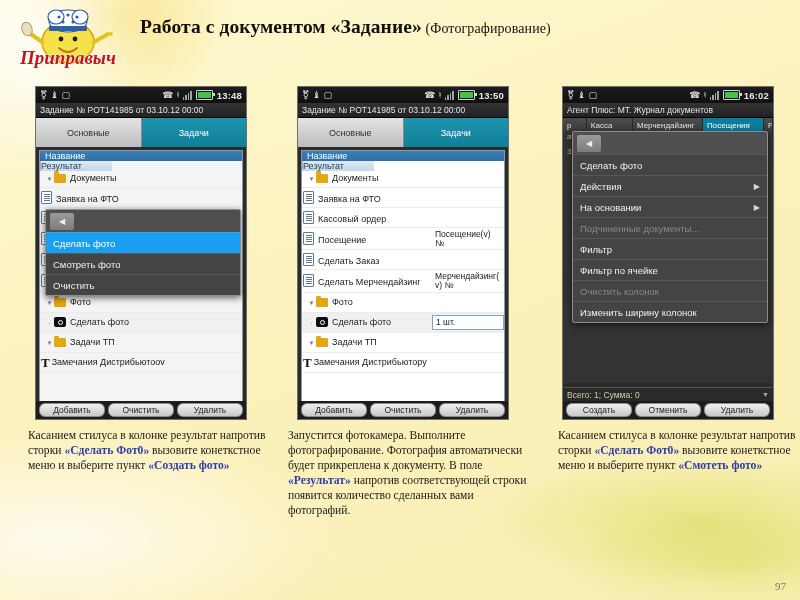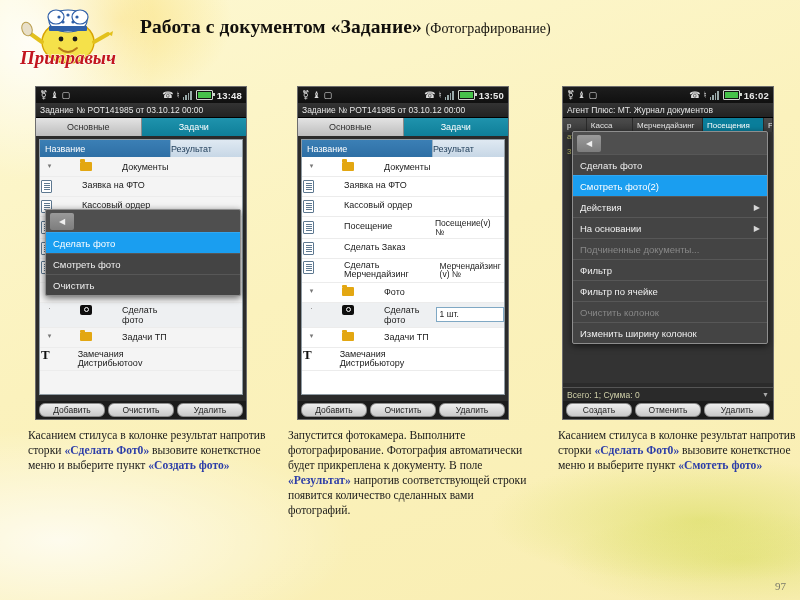--- a/index.html
+++ b/index.html
@@ -57,7 +57,7 @@
     border-bottom:1px solid #000;white-space:nowrap;overflow:hidden;}
 
   
-  .tabs{display:flex;height:18px;background:#1b1b1b;}
+  .tabs{display:flex;height:29px;background:#1b1b1b;}
   .tab{flex:1;display:flex;align-items:center;justify-content:center;
     font-family:"Liberation Sans",sans-serif;font-size:9px;color:#303030;
     background:linear-gradient(#e3e3e3,#bdbdbd);border-right:1px solid #8a8a8a;box-sizing:border-box;}

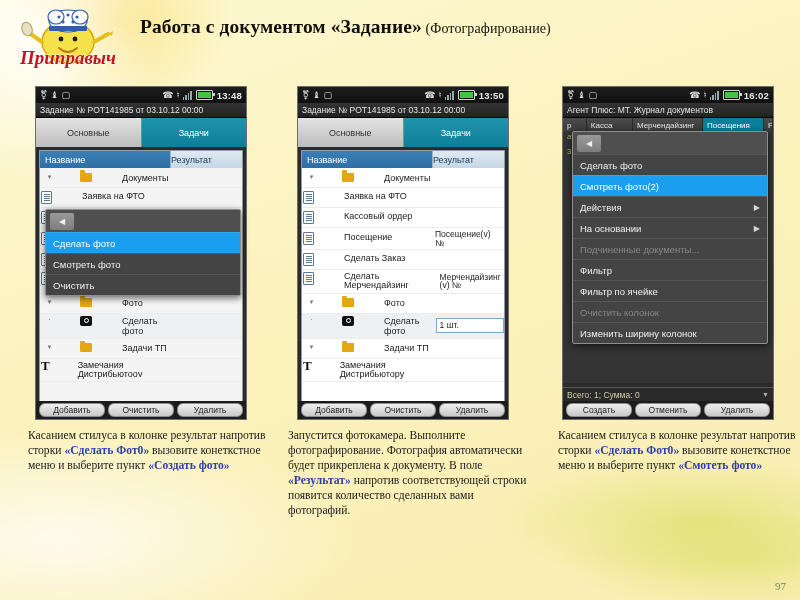--- a/index.html
+++ b/index.html
@@ -68,7 +68,7 @@
   .tablewrap{margin:3px;background:#fff;border:1px solid #8f9ba3;height:256px;box-sizing:border-box;
     overflow:hidden;position:relative;}
   #phone1 .tablewrap{background:#f4f4f4;}
-  .thead{display:flex;height:17px;font-family:"Liberation Sans",sans-serif;font-size:9px;}
+  .thead{display:flex;height:17px;font-family:"Liberation Sans",sans-serif;font-size:9px;flex-direction:column;}
   .th-name{flex:1 1 auto;background:linear-gradient(#3b7fb5,#2e6fa5);color:#fff;
     display:flex;align-items:center;padding-left:5px;box-sizing:border-box;}
   .th-res{width:72px;background:linear-gradient(#dfe9f2,#c7d7e6);color:#1c3a56;

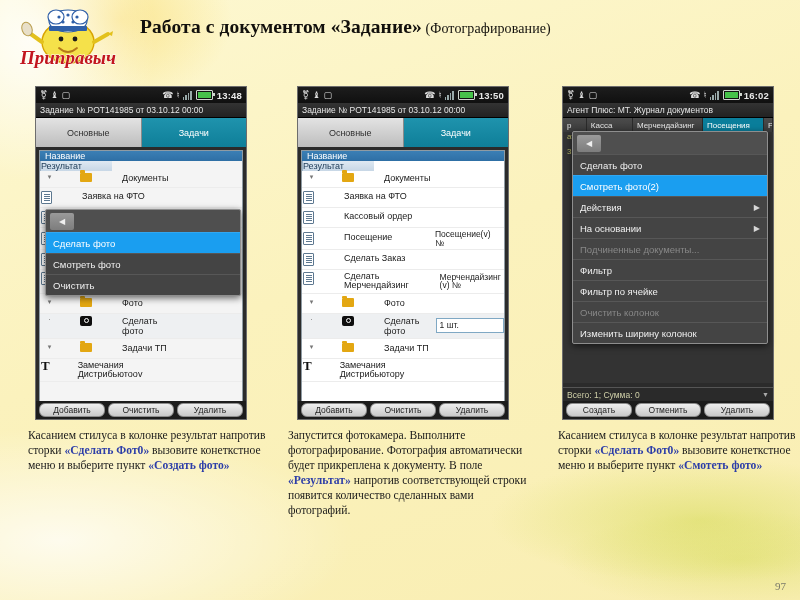--- a/index.html
+++ b/index.html
@@ -76,7 +76,7 @@
   .trow{display:flex;min-height:19px;border-bottom:1px solid #ececec;
     font-family:"Liberation Sans",sans-serif;font-size:9px;color:#1a1a1a;align-items:center;}
   .trow.alt{background:#eef0f2;}
-  .tc-name{flex:1 1 auto;display:flex;align-items:flex-start;padding:2px 0 2px 4px;box-sizing:border-box;min-width:0;gap:26px;}
+  .tc-name{flex:1 1 auto;display:flex;align-items:flex-end;padding:2px 0 2px 4px;box-sizing:border-box;min-width:0;}
   .tc-res{width:72px;padding:2px 3px;box-sizing:border-box;font-size:8.5px;color:#1a1a1a;
     line-height:1.05;word-break:break-word;}
   .tc-res.boxed{border:1px solid #7fa8c4;background:#fff;}

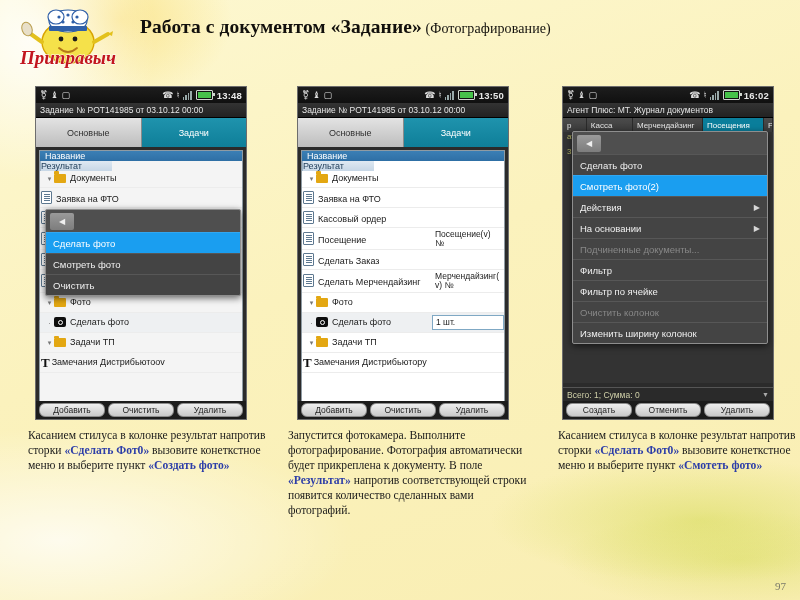--- a/index.html
+++ b/index.html
@@ -447,7 +447,6 @@
       <div class="ctx-back">◀</div>
     </div>
     <div class="ctx-item">Сделать фото</div>
-    <div class="ctx-item sel">Смотреть фото(2)</div>
     <div class="ctx-item">
         <span>Действия</span>
         <span class="arrow">▶</span>

